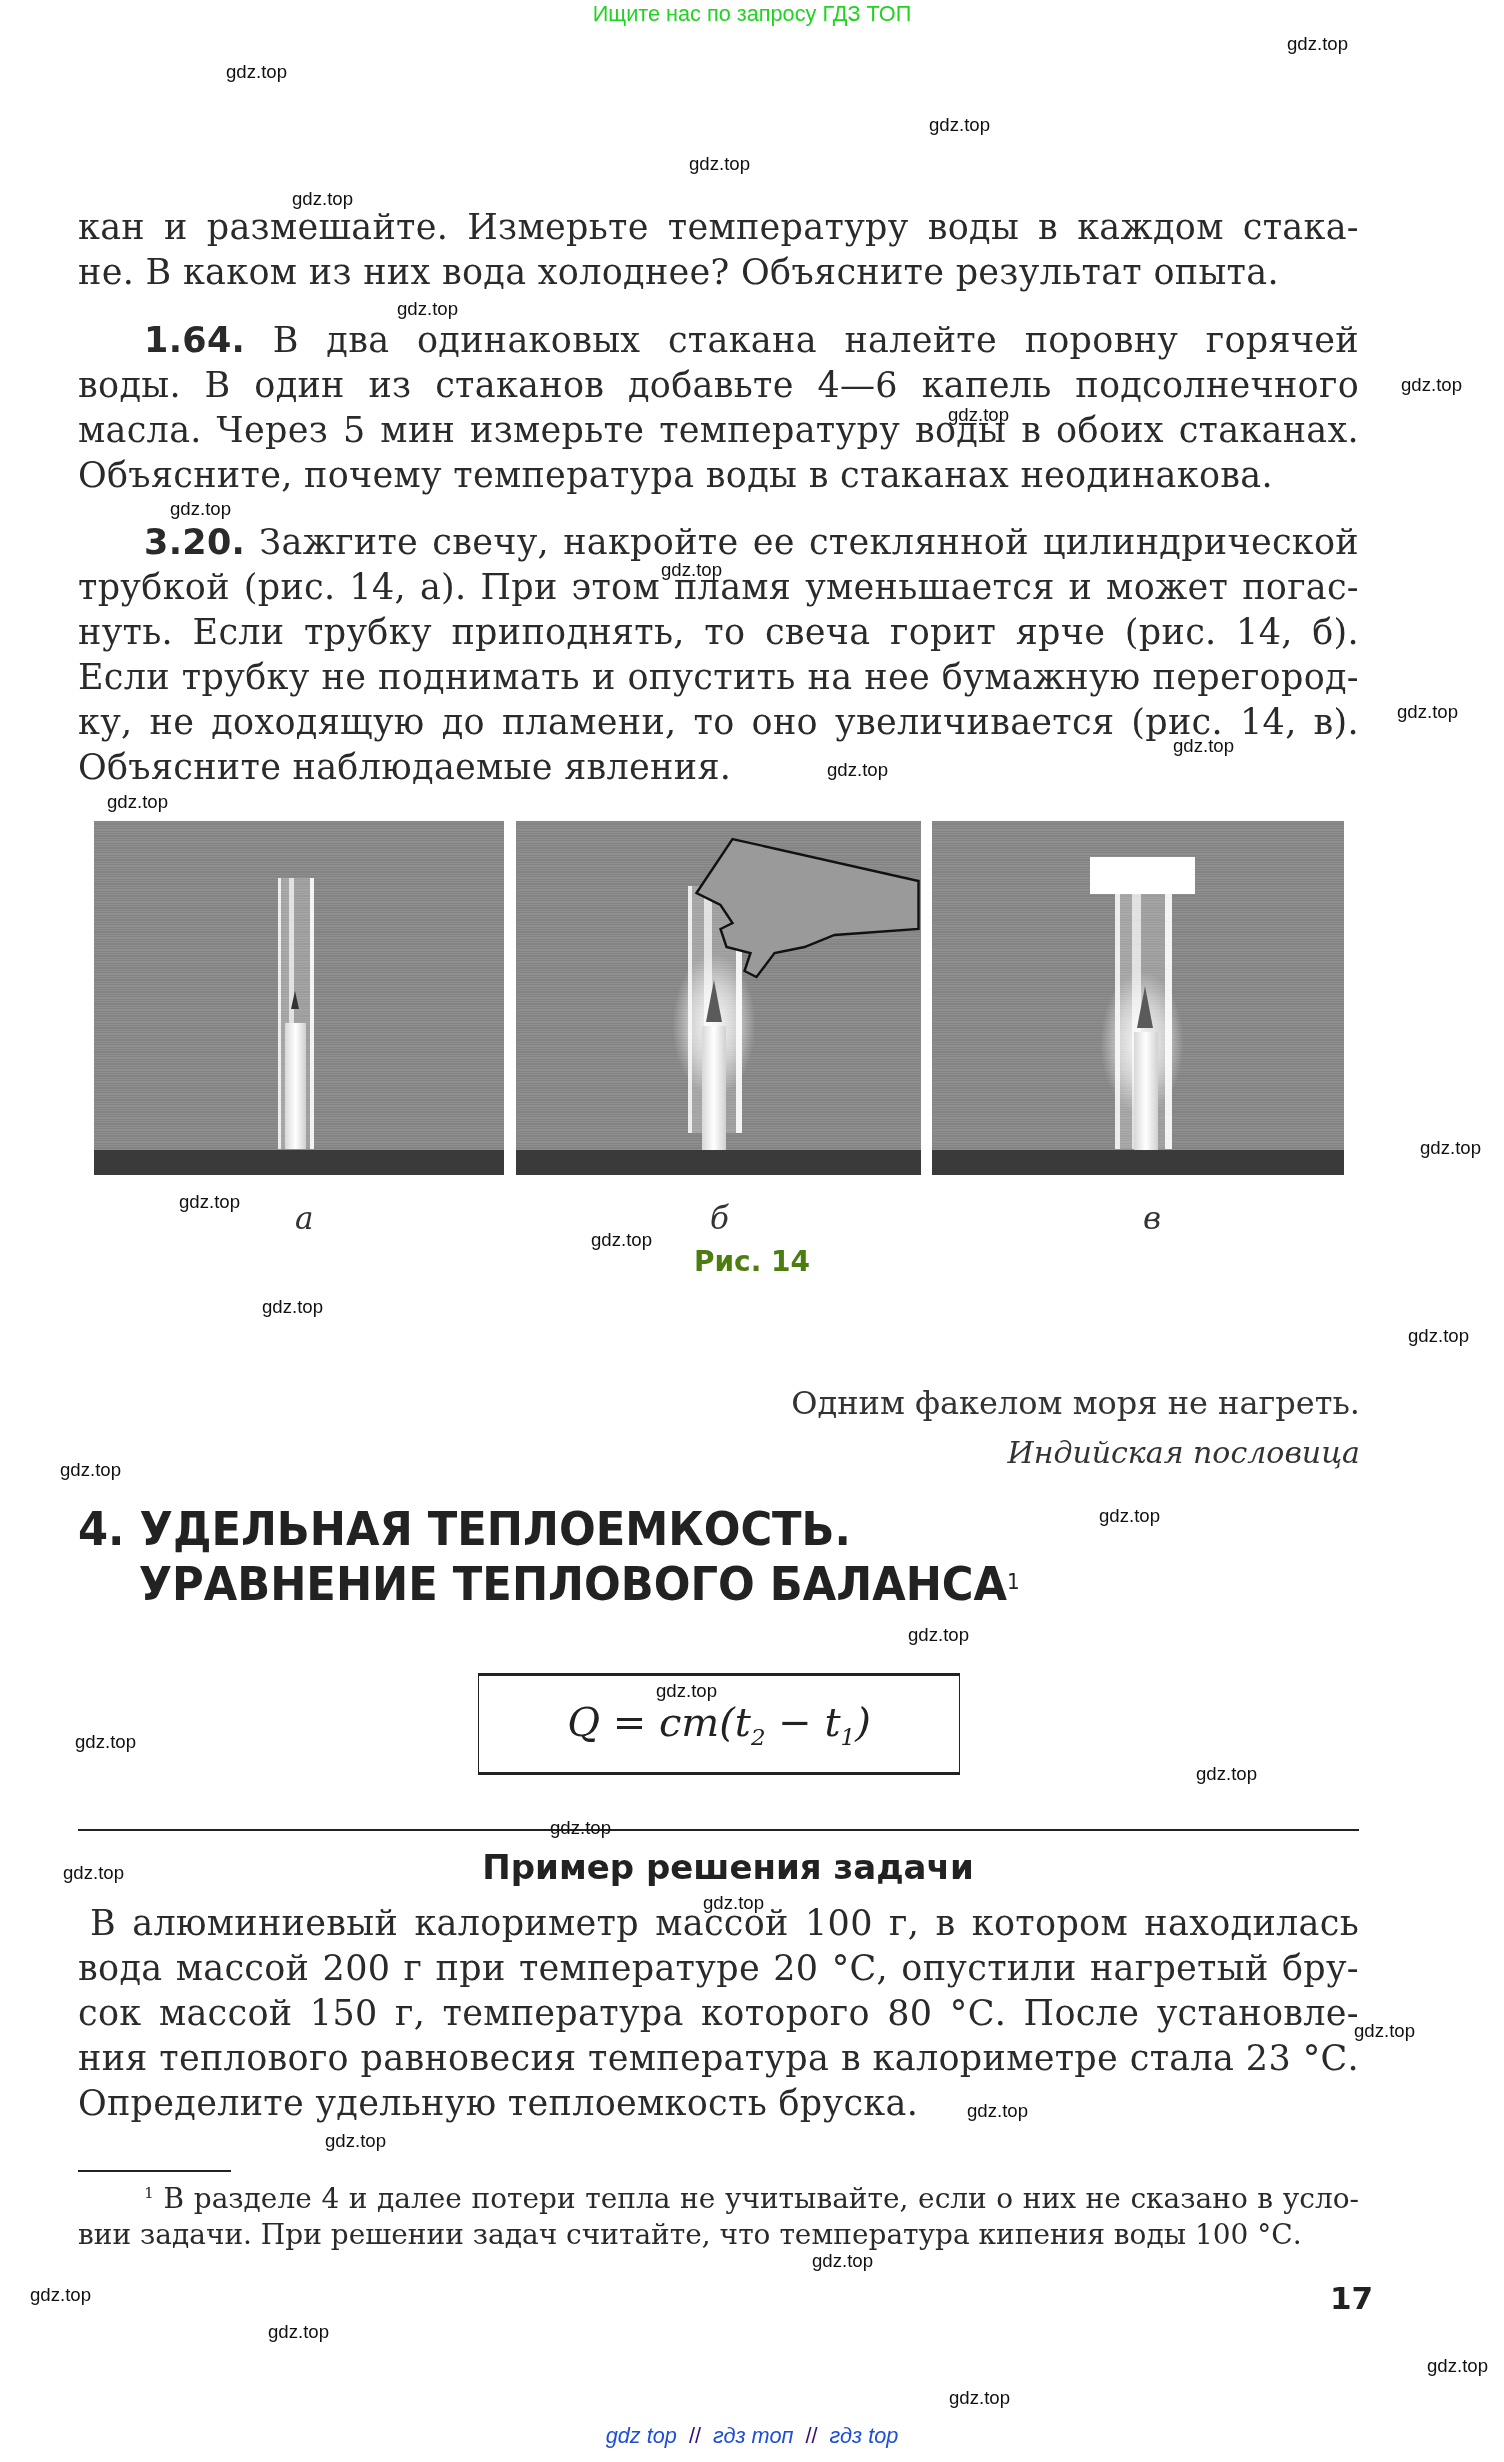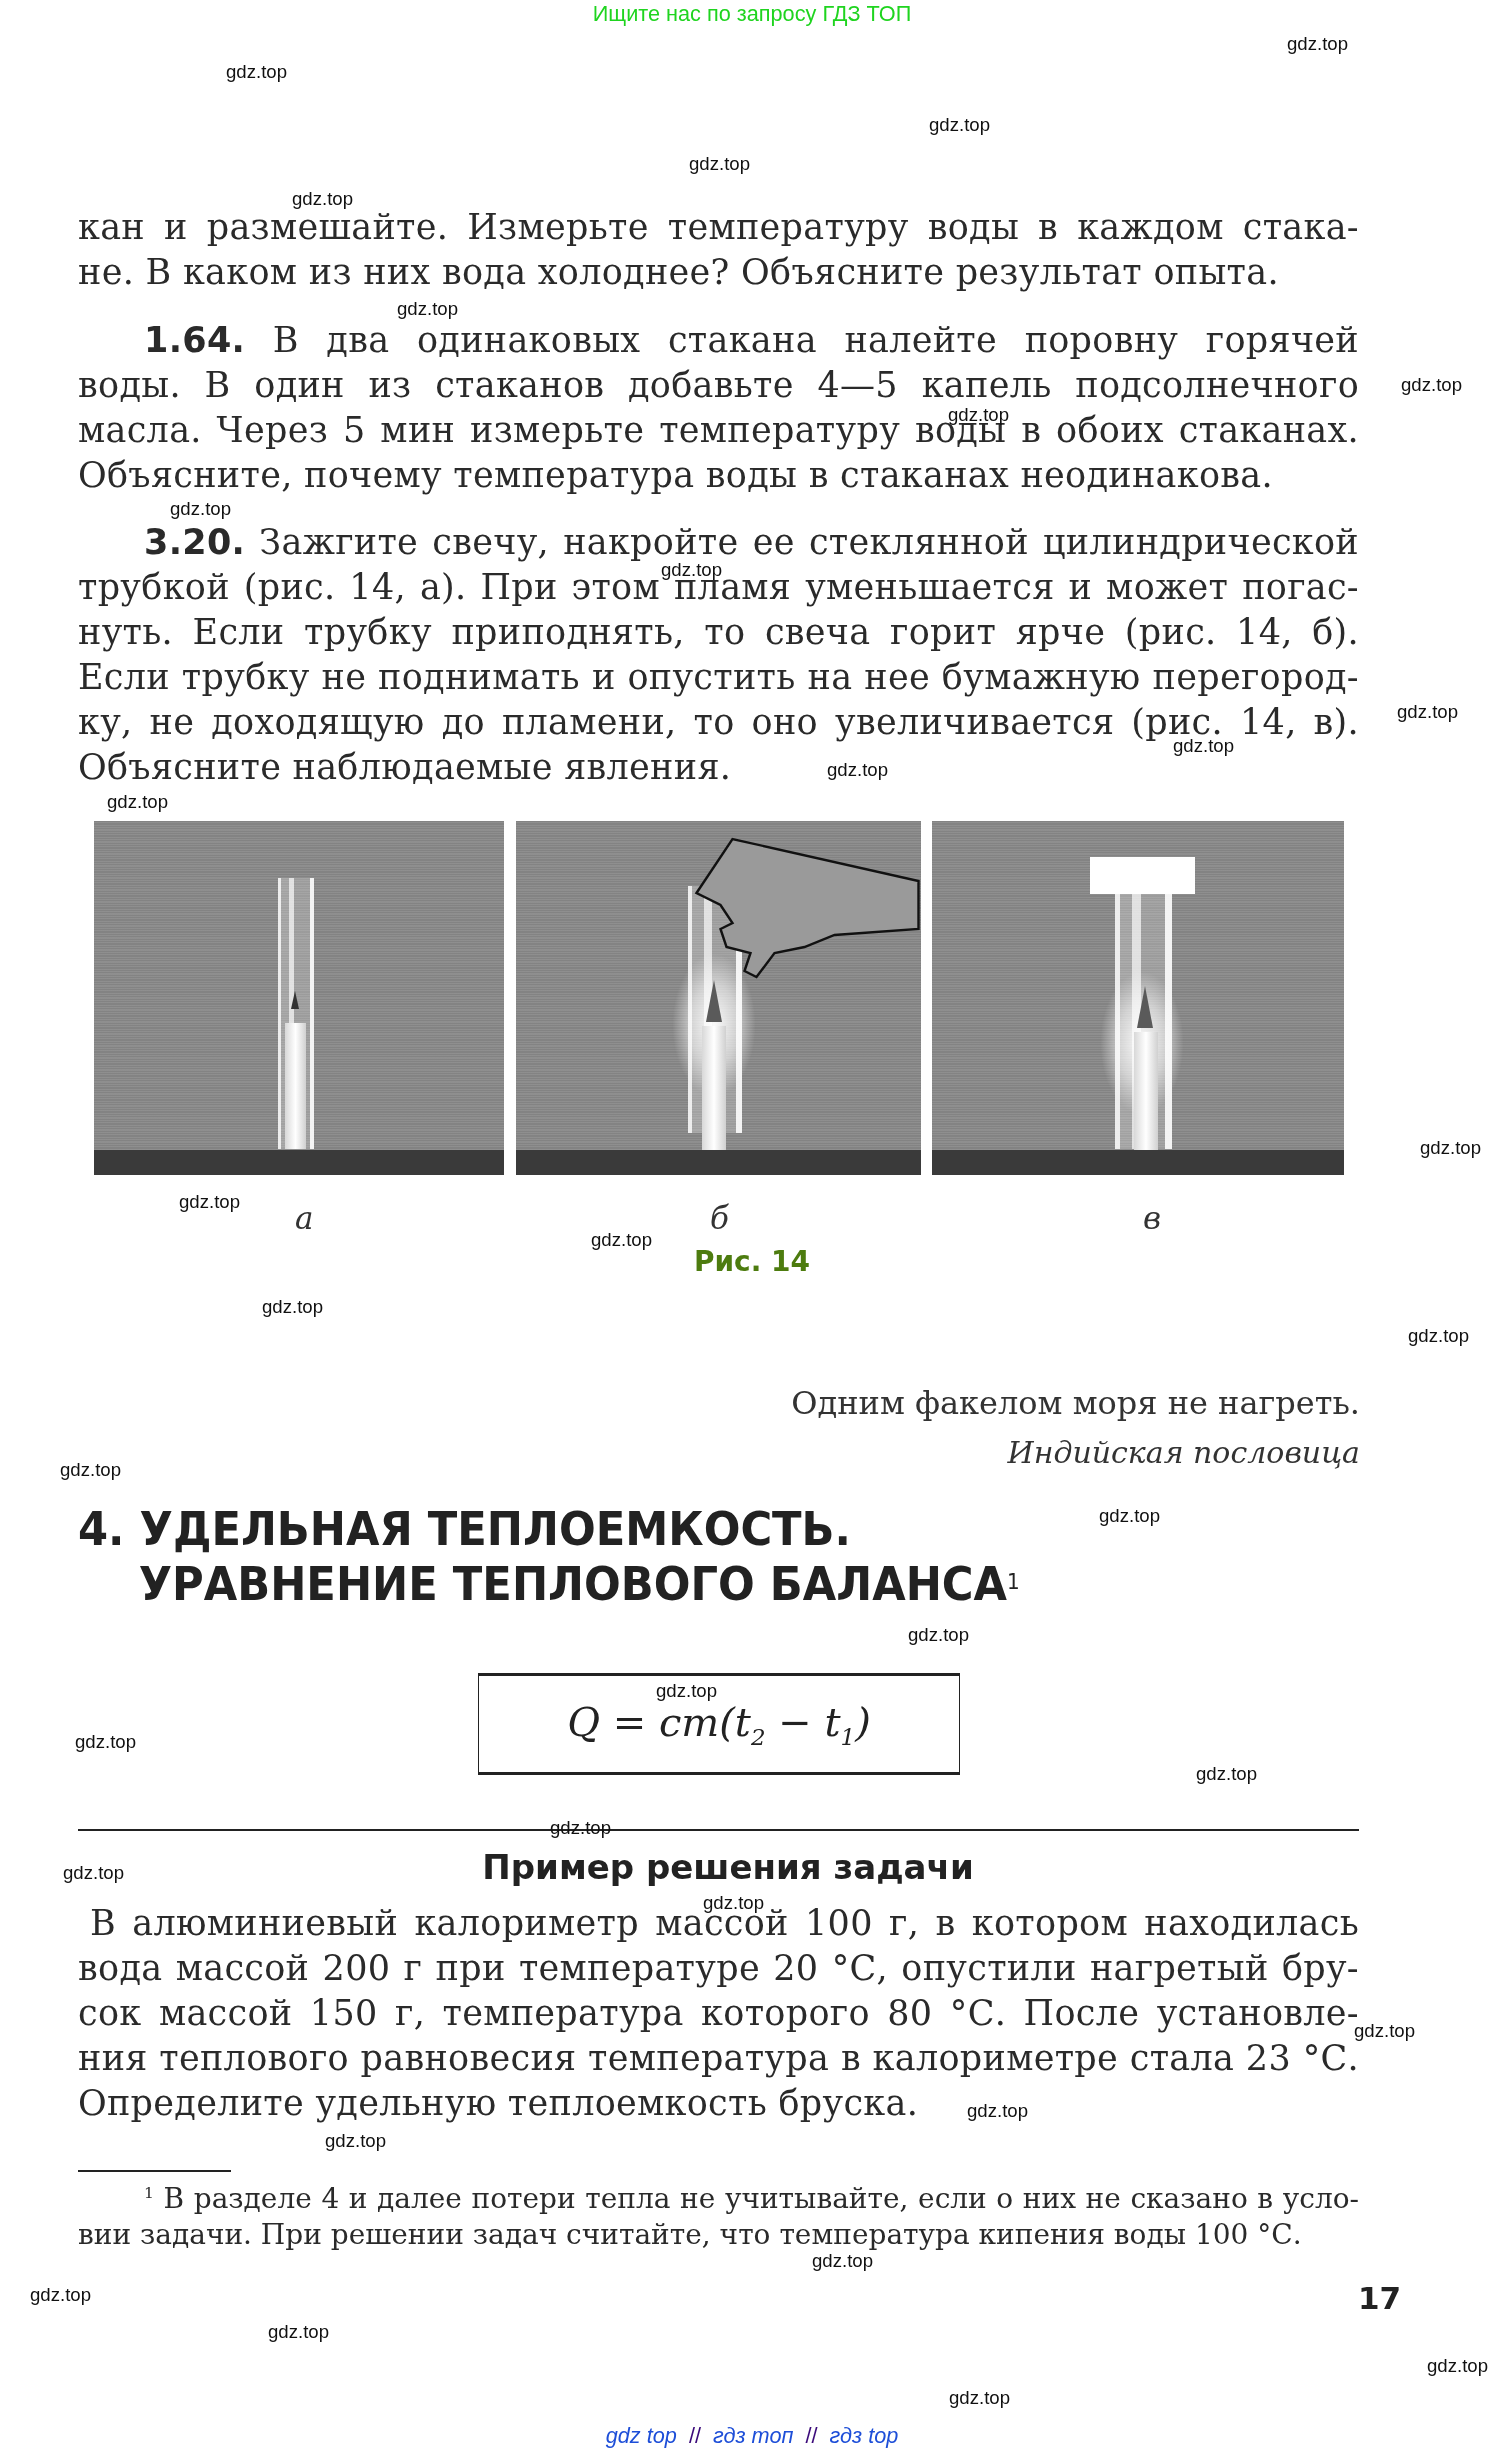--- a/index.html
+++ b/index.html
@@ -55,7 +55,7 @@
 
 <div class="para" style="top:318px;">
   <span class="line indent"><span class="num">1.64.</span> <span>В два одинаковых стакана налейте поровну горячей</span></span>
-  <span class="line">воды. В один из стаканов добавьте 4—5 капель подсолнечного</span>
+  <span class="line">воды. В один из стаканов добавьте 4—6 капель подсолнечного</span>
   <span class="line">масла. Через 5 мин измерьте температуру воды в обоих стаканах.</span>
   <span class="line last">Объясните, почему температура воды в стаканах неодинакова.</span>
 </div>

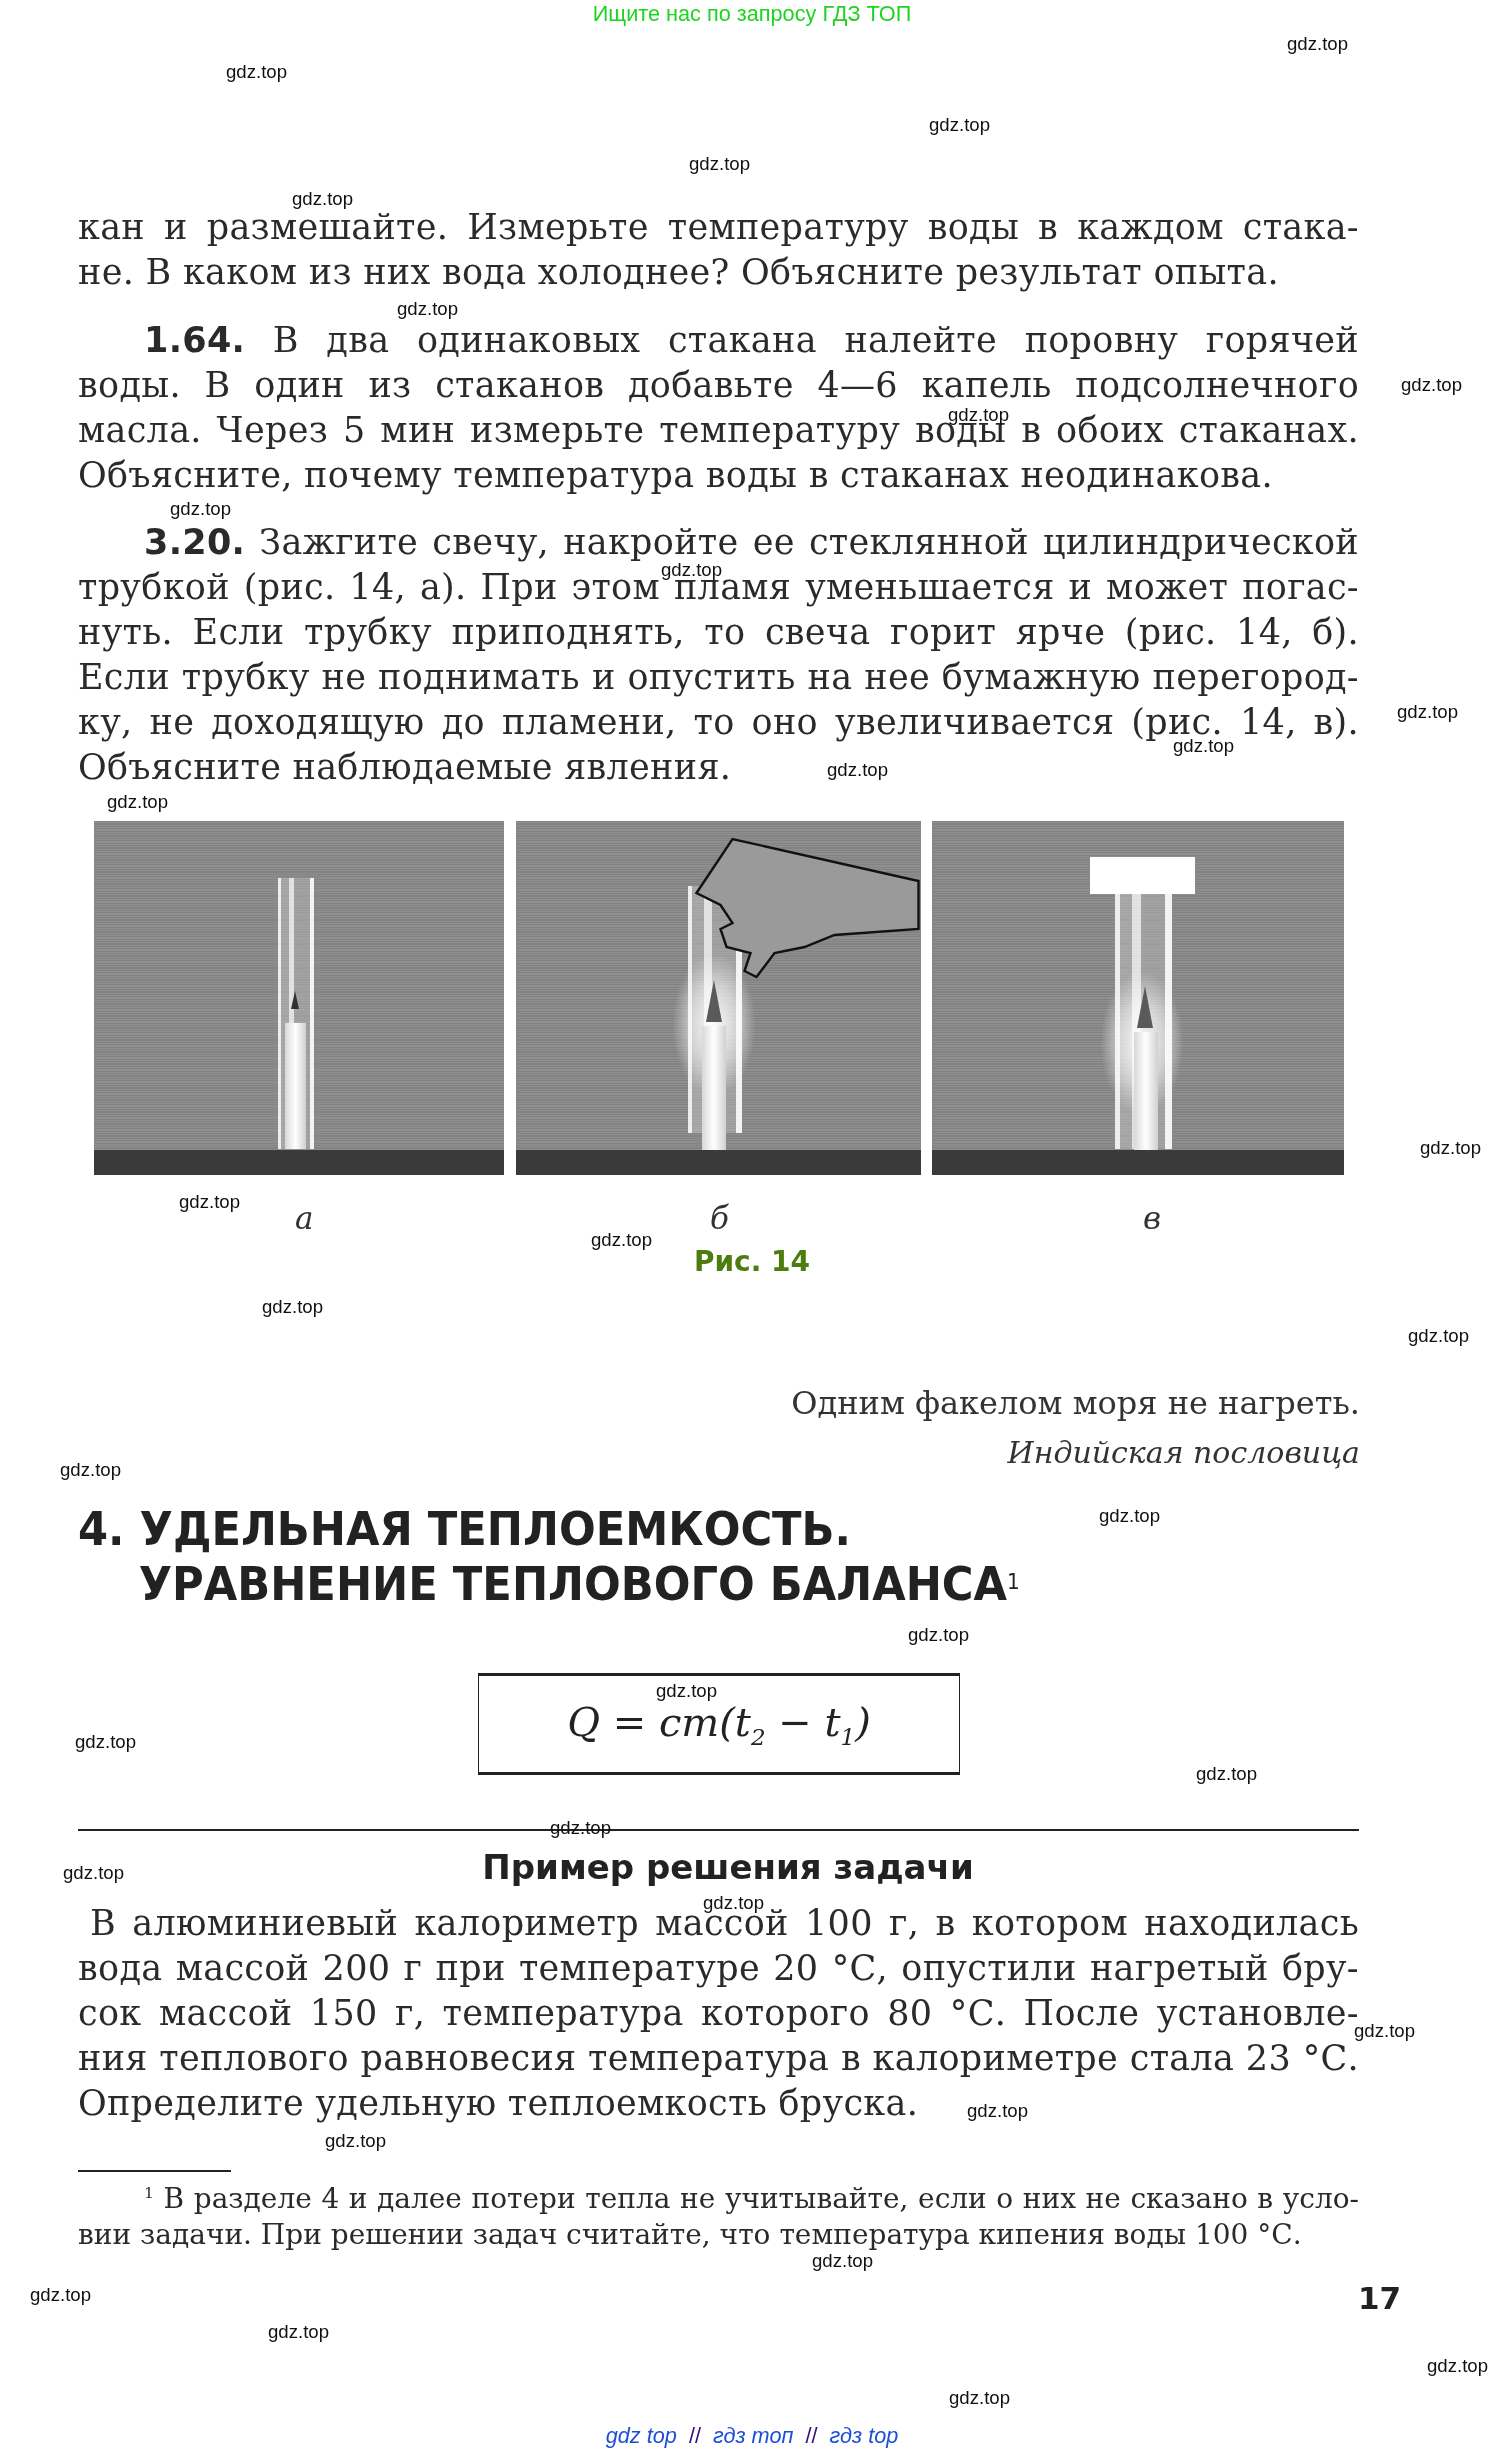--- a/index.html
+++ b/index.html
@@ -39,7 +39,7 @@
   .footnote .line.first { padding-left:66px; }
   .footnote .line.last { text-align-last:left; }
   .footnote sup { font-size:15.6px; }
-  .page-num { position:absolute; left:1330px; top:2280px; font-family:"DejaVu Sans", sans-serif; font-weight:bold; font-size:31px; color:#222;margin-left:28px; }
+  .page-num { position:absolute; left:1330px; top:2280px; font-family:"DejaVu Sans", sans-serif; font-weight:bold; font-size:31px; color:#222; }
   .footer { position:absolute; left:0; width:1504px; top:2423px; text-align:center; font-family:"Liberation Sans", sans-serif; font-size:21.7px; color:#3b0a7a; }
   .footer a { color:#1d4ed8; text-decoration:none;font-style:italic; }
 </style>

